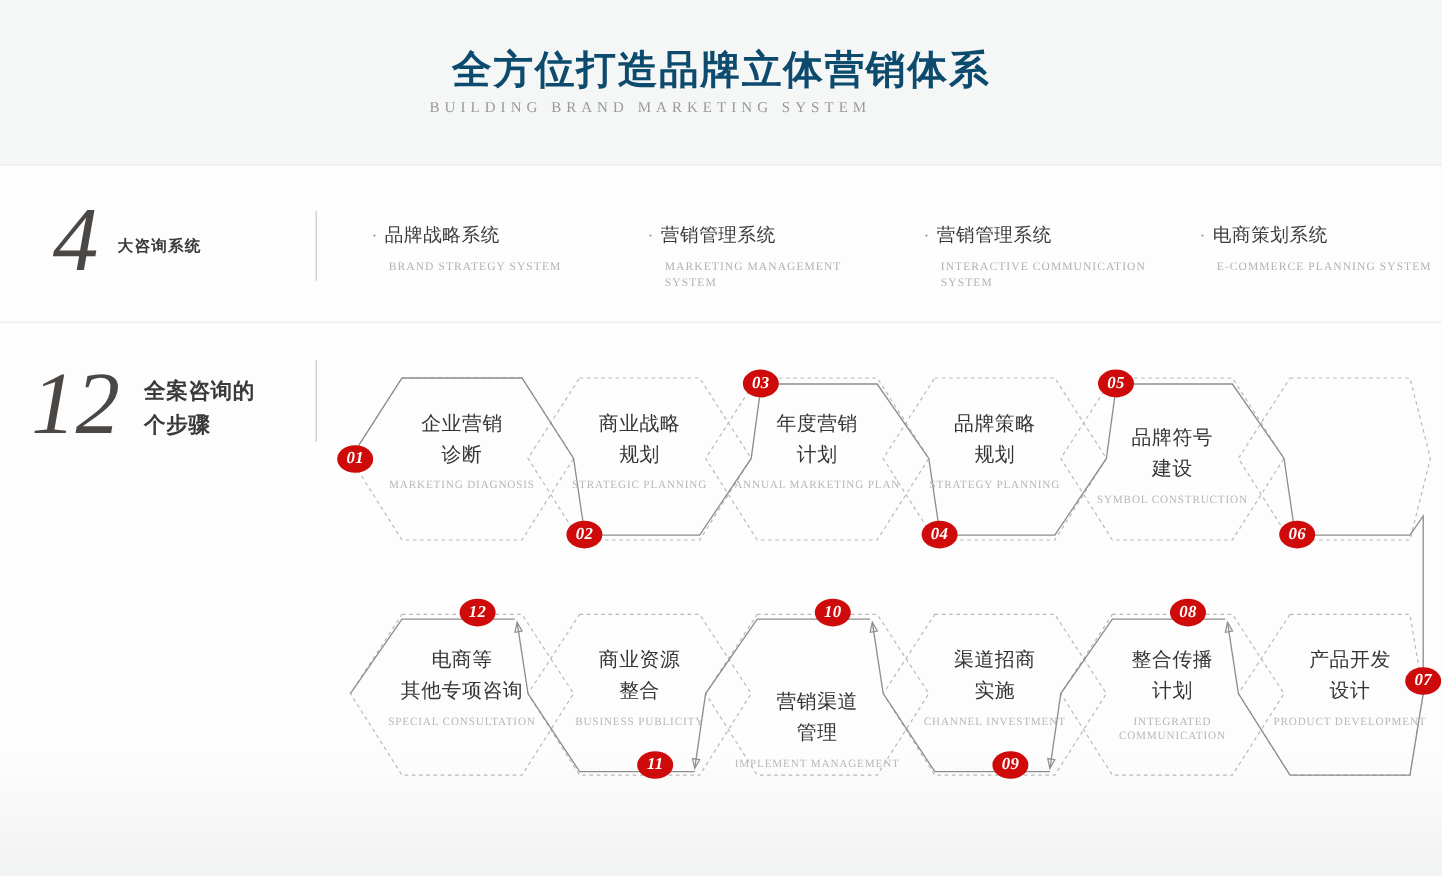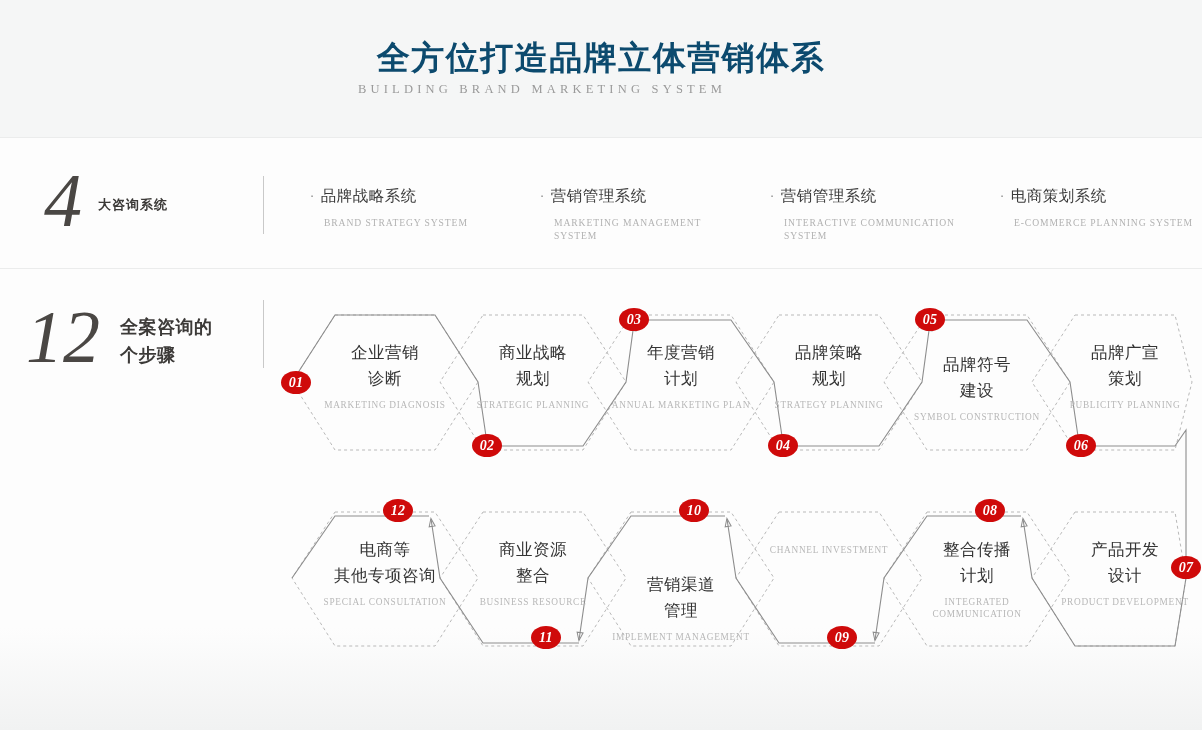--- a/index.html
+++ b/index.html
@@ -192,10 +192,6 @@
     <div class="hex-cn"><span>品牌符号</span><br><span>建设</span></div>
     <div class="hex-en">SYMBOL CONSTRUCTION</div>
   </div>
-  <div class="hex-text" style="left:1050px;top:340px;">
-    <div class="hex-cn"><span>品牌广宣</span><br><span>策划</span></div>
-    <div class="hex-en">PUBLICITY PLANNING</div>
-  </div>
 
   <div class="hex-text" style="left:294px;top:537px;width:182px;">
     <div class="hex-cn"><span>电商等</span><br><span>其他专项咨询</span></div>

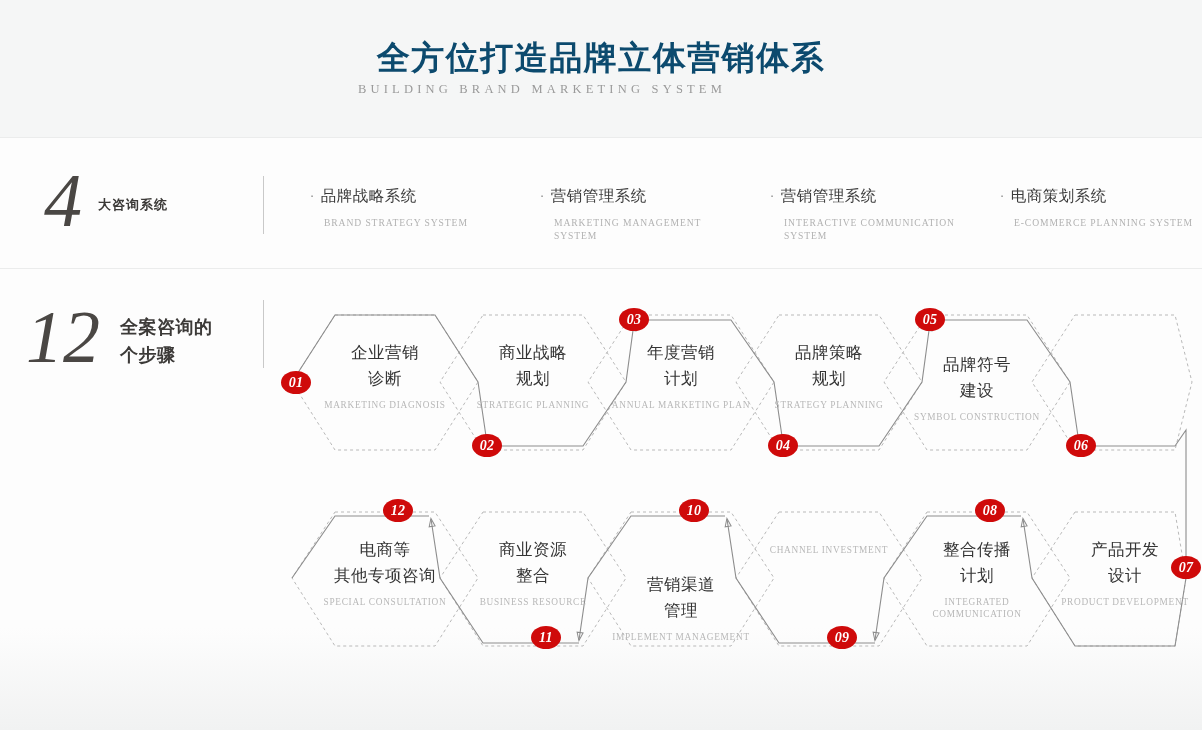--- a/index.html
+++ b/index.html
@@ -206,6 +206,7 @@
     <div class="hex-en">IMPLEMENT MANAGEMENT</div>
   </div>
   <div class="hex-text" style="left:754px;top:537px;">
+    <div class="hex-cn"><span>渠道招商</span><br><span>实施</span></div>
     <div class="hex-en">CHANNEL INVESTMENT</div>
   </div>
   <div class="hex-text" style="left:902px;top:537px;">

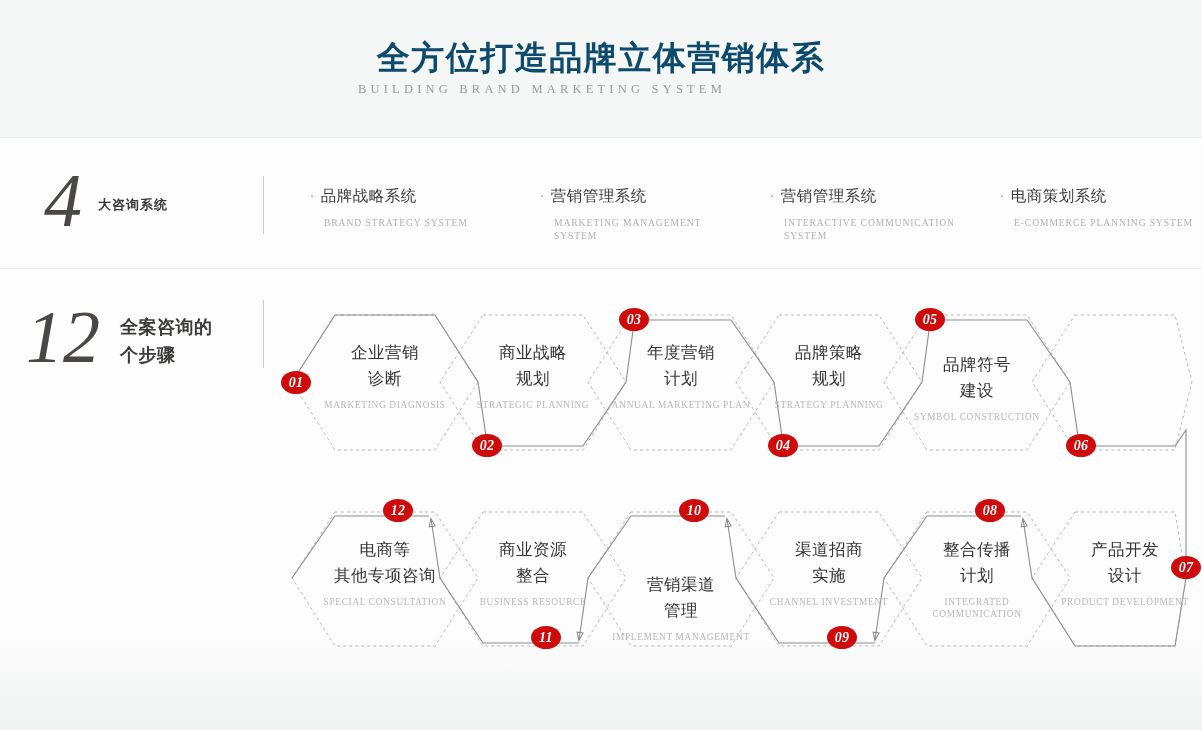--- a/index.html
+++ b/index.html
@@ -199,7 +199,7 @@
   </div>
   <div class="hex-text" style="left:458px;top:537px;">
     <div class="hex-cn"><span>商业资源</span><br><span>整合</span></div>
-    <div class="hex-en">BUSINESS RESOURCE</div>
+    <div class="hex-en">BUSINESS PUBLICITY</div>
   </div>
   <div class="hex-text" style="left:606px;top:537px;margin-top:35px;">
     <div class="hex-cn"><span>营销渠道</span><br><span>管理</span></div>

